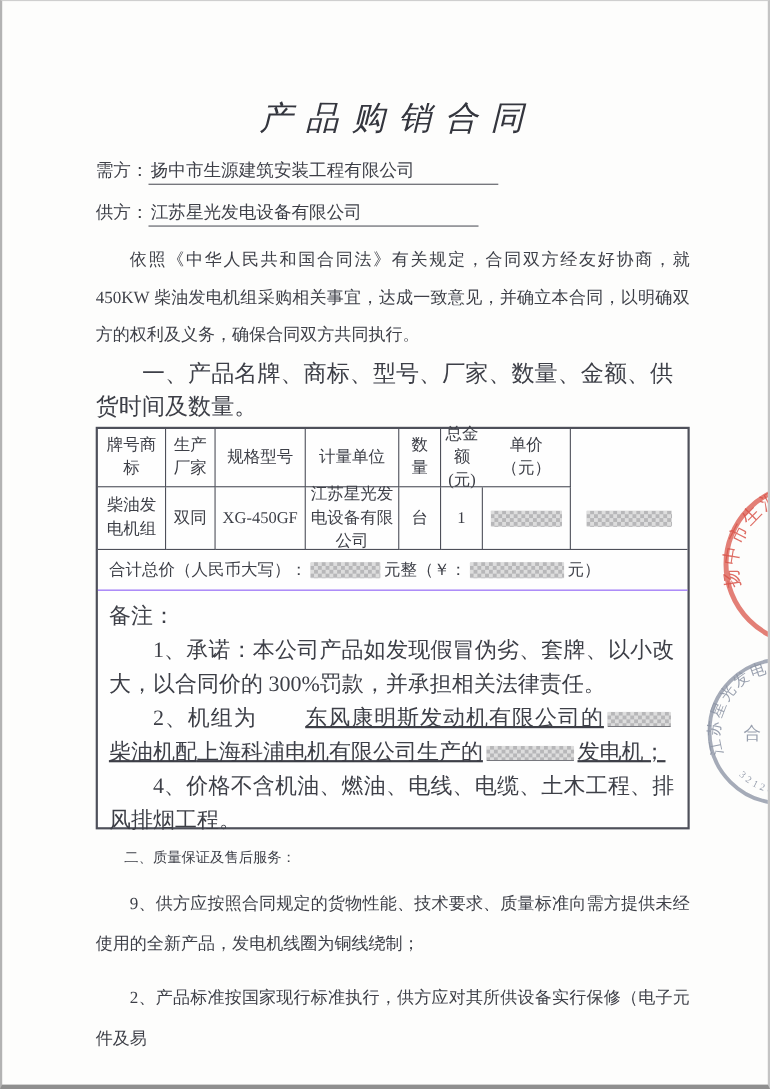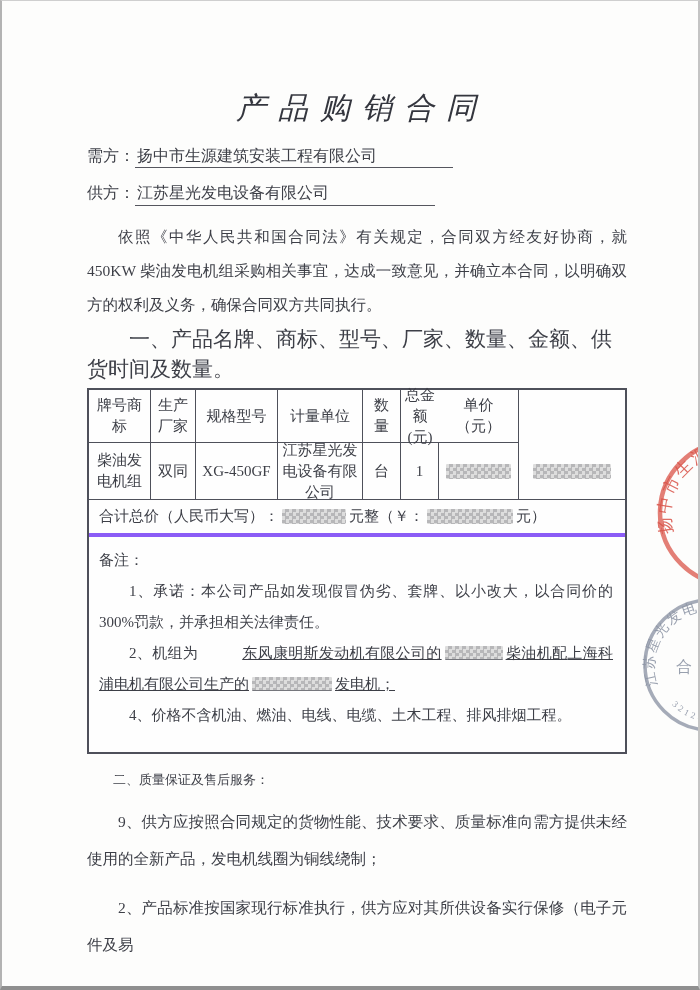--- a/index.html
+++ b/index.html
@@ -39,7 +39,7 @@
   .hrow .cell{height:53px;}
   .drow .cell{height:57px;border-bottom:1.5px solid #4e505a;}
   .totalrow{
-    height:37px;border-bottom:4px solid #8b5cf6;display:flex;align-items:center;
+    height:37px;border-bottom:1px solid #8b5cf6;display:flex;align-items:center;
     padding:0 10px;font-size:15px;box-sizing:border-box;
   }
   .remarks{padding:8px 12px 0 10px;font-size:15px;line-height:31px;height:215px;box-sizing:border-box;font-family:Liberation Serif, serif;}

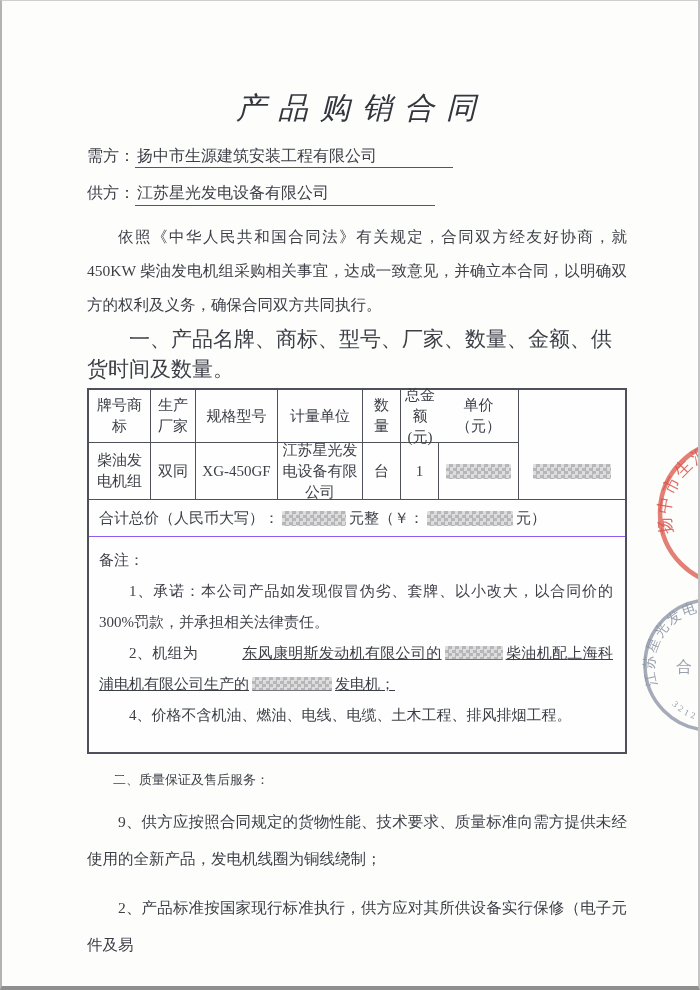--- a/index.html
+++ b/index.html
@@ -42,7 +42,7 @@
     height:37px;border-bottom:1px solid #8b5cf6;display:flex;align-items:center;
     padding:0 10px;font-size:15px;box-sizing:border-box;
   }
-  .remarks{padding:8px 12px 0 10px;font-size:15px;line-height:31px;height:215px;box-sizing:border-box;font-family:Liberation Serif, serif;}
+  .remarks{padding:8px 12px 0 10px;font-size:20px;line-height:31px;height:215px;box-sizing:border-box;font-family:Liberation Serif, serif;}
   .remarks p{margin:0;text-align:justify;}
   .remarks p.item{text-indent:2em;}
   .ul{text-decoration:underline;margin-left:44px;}

